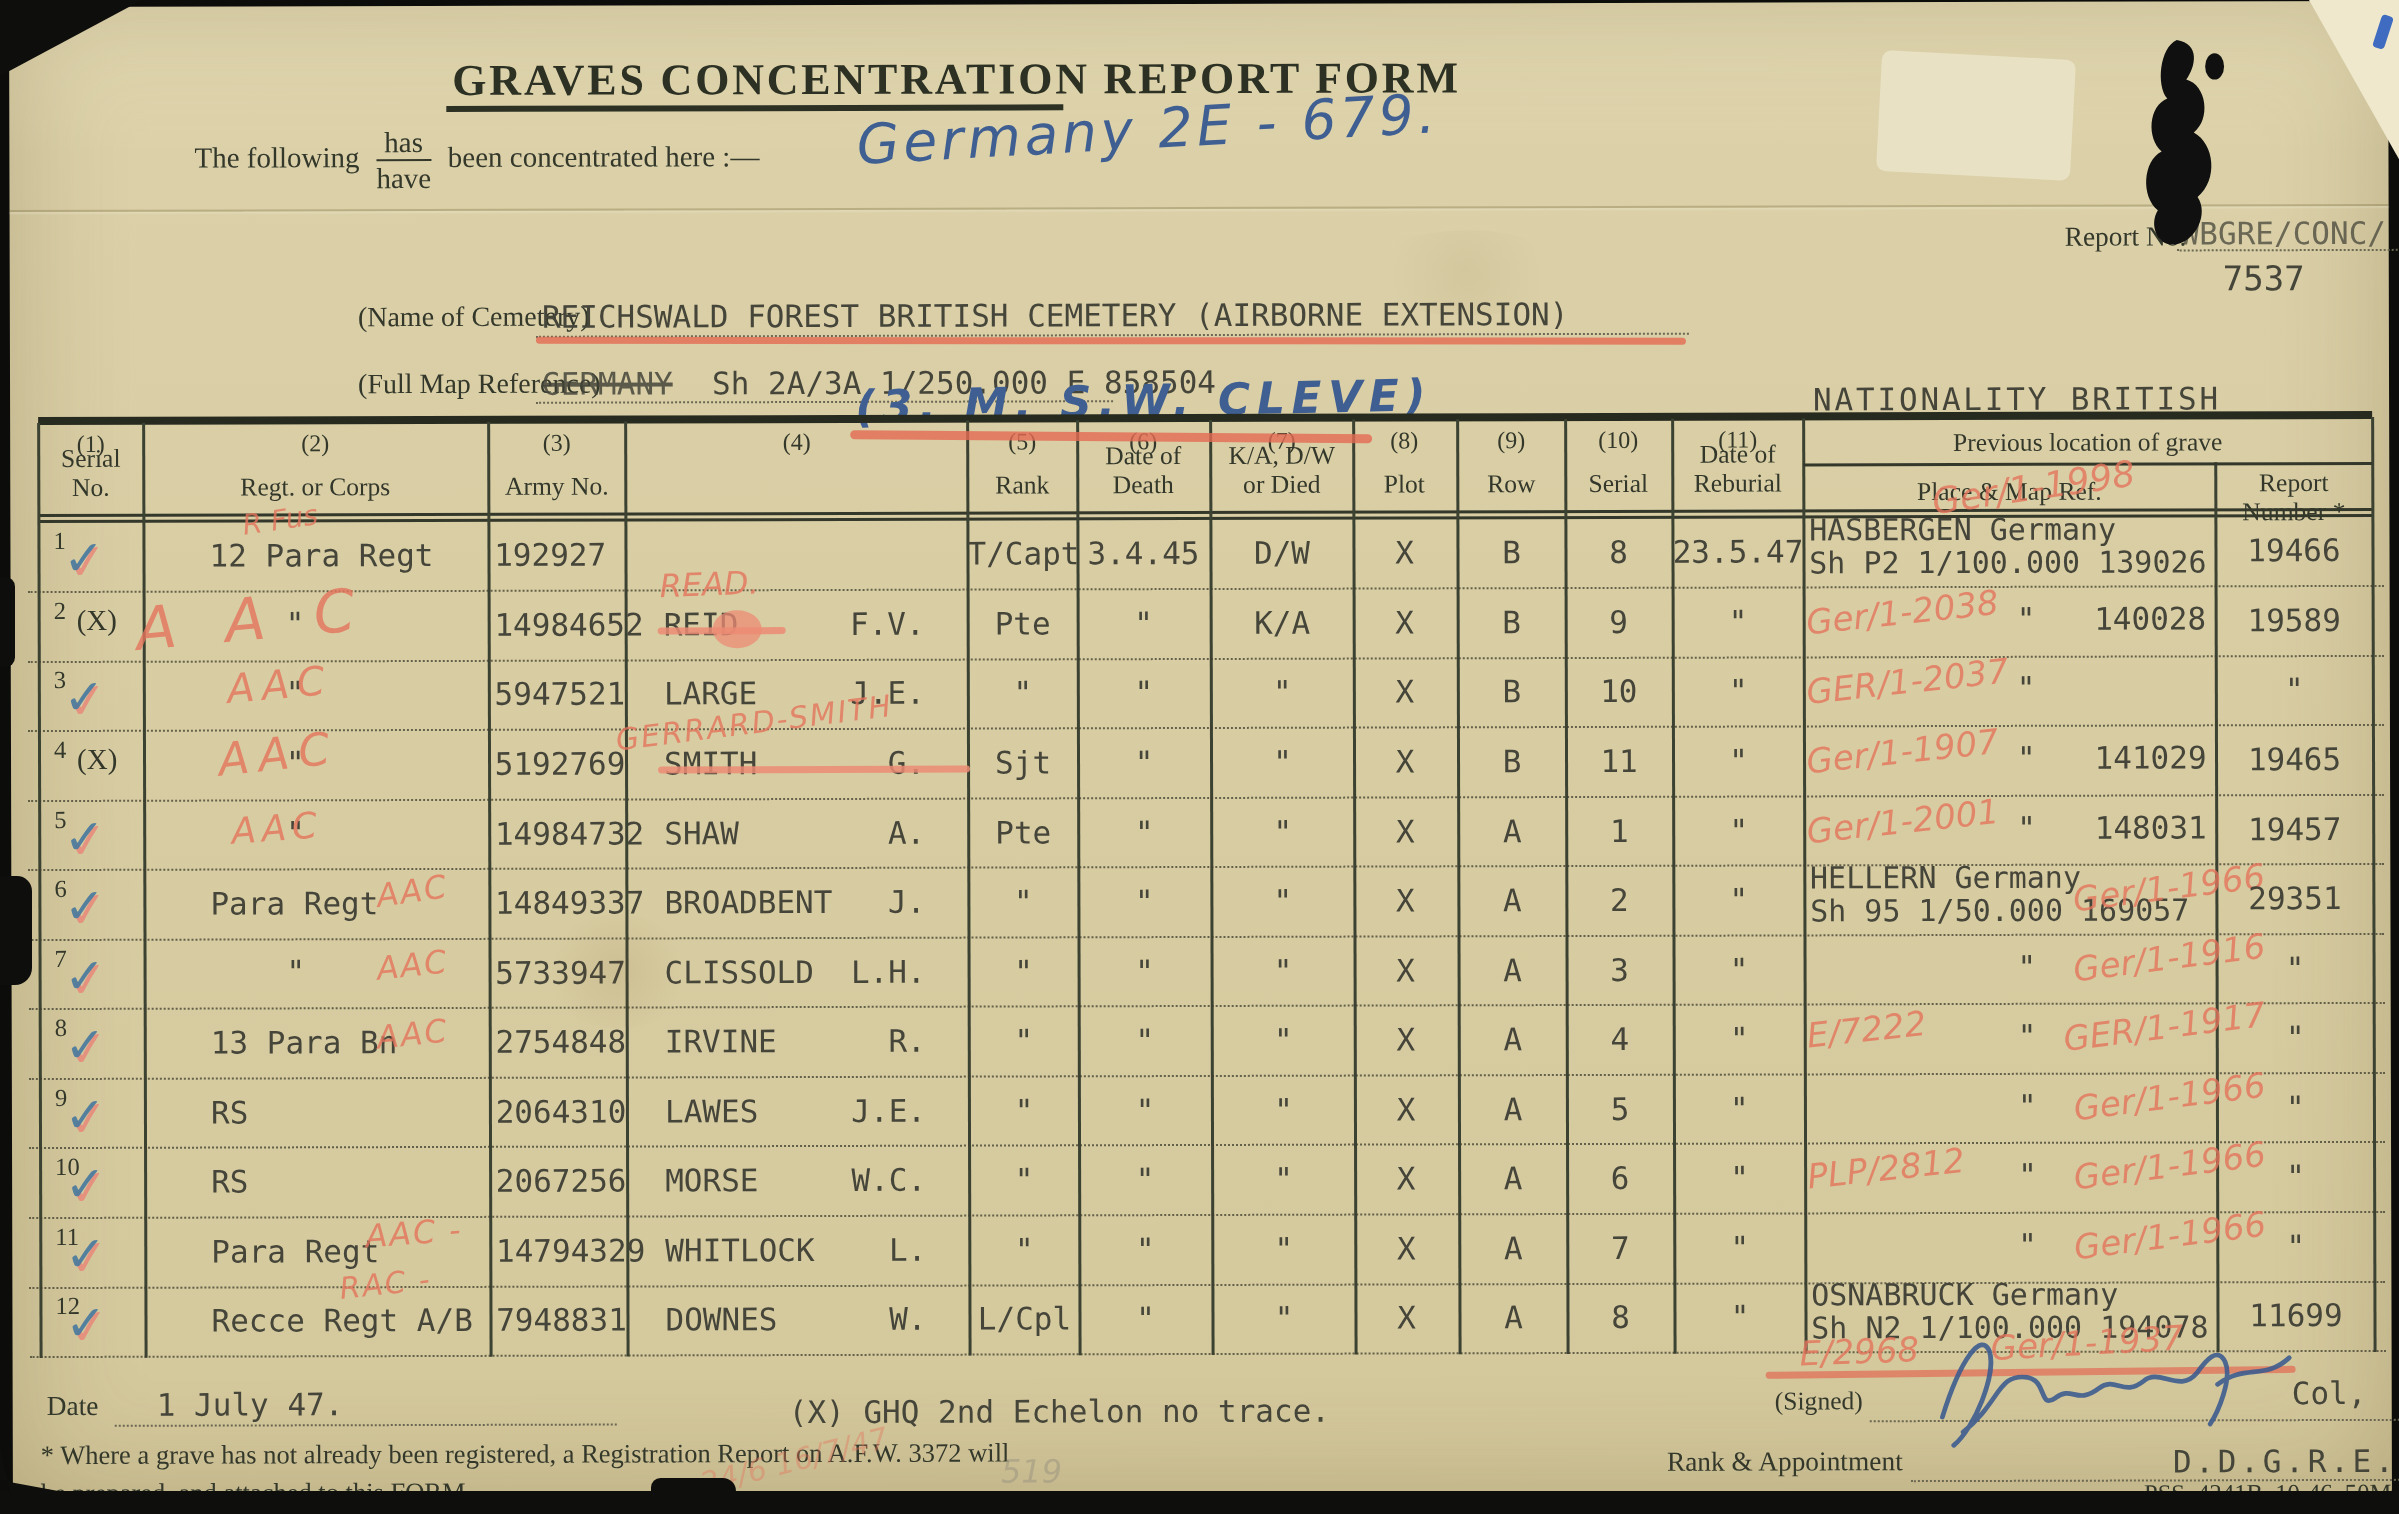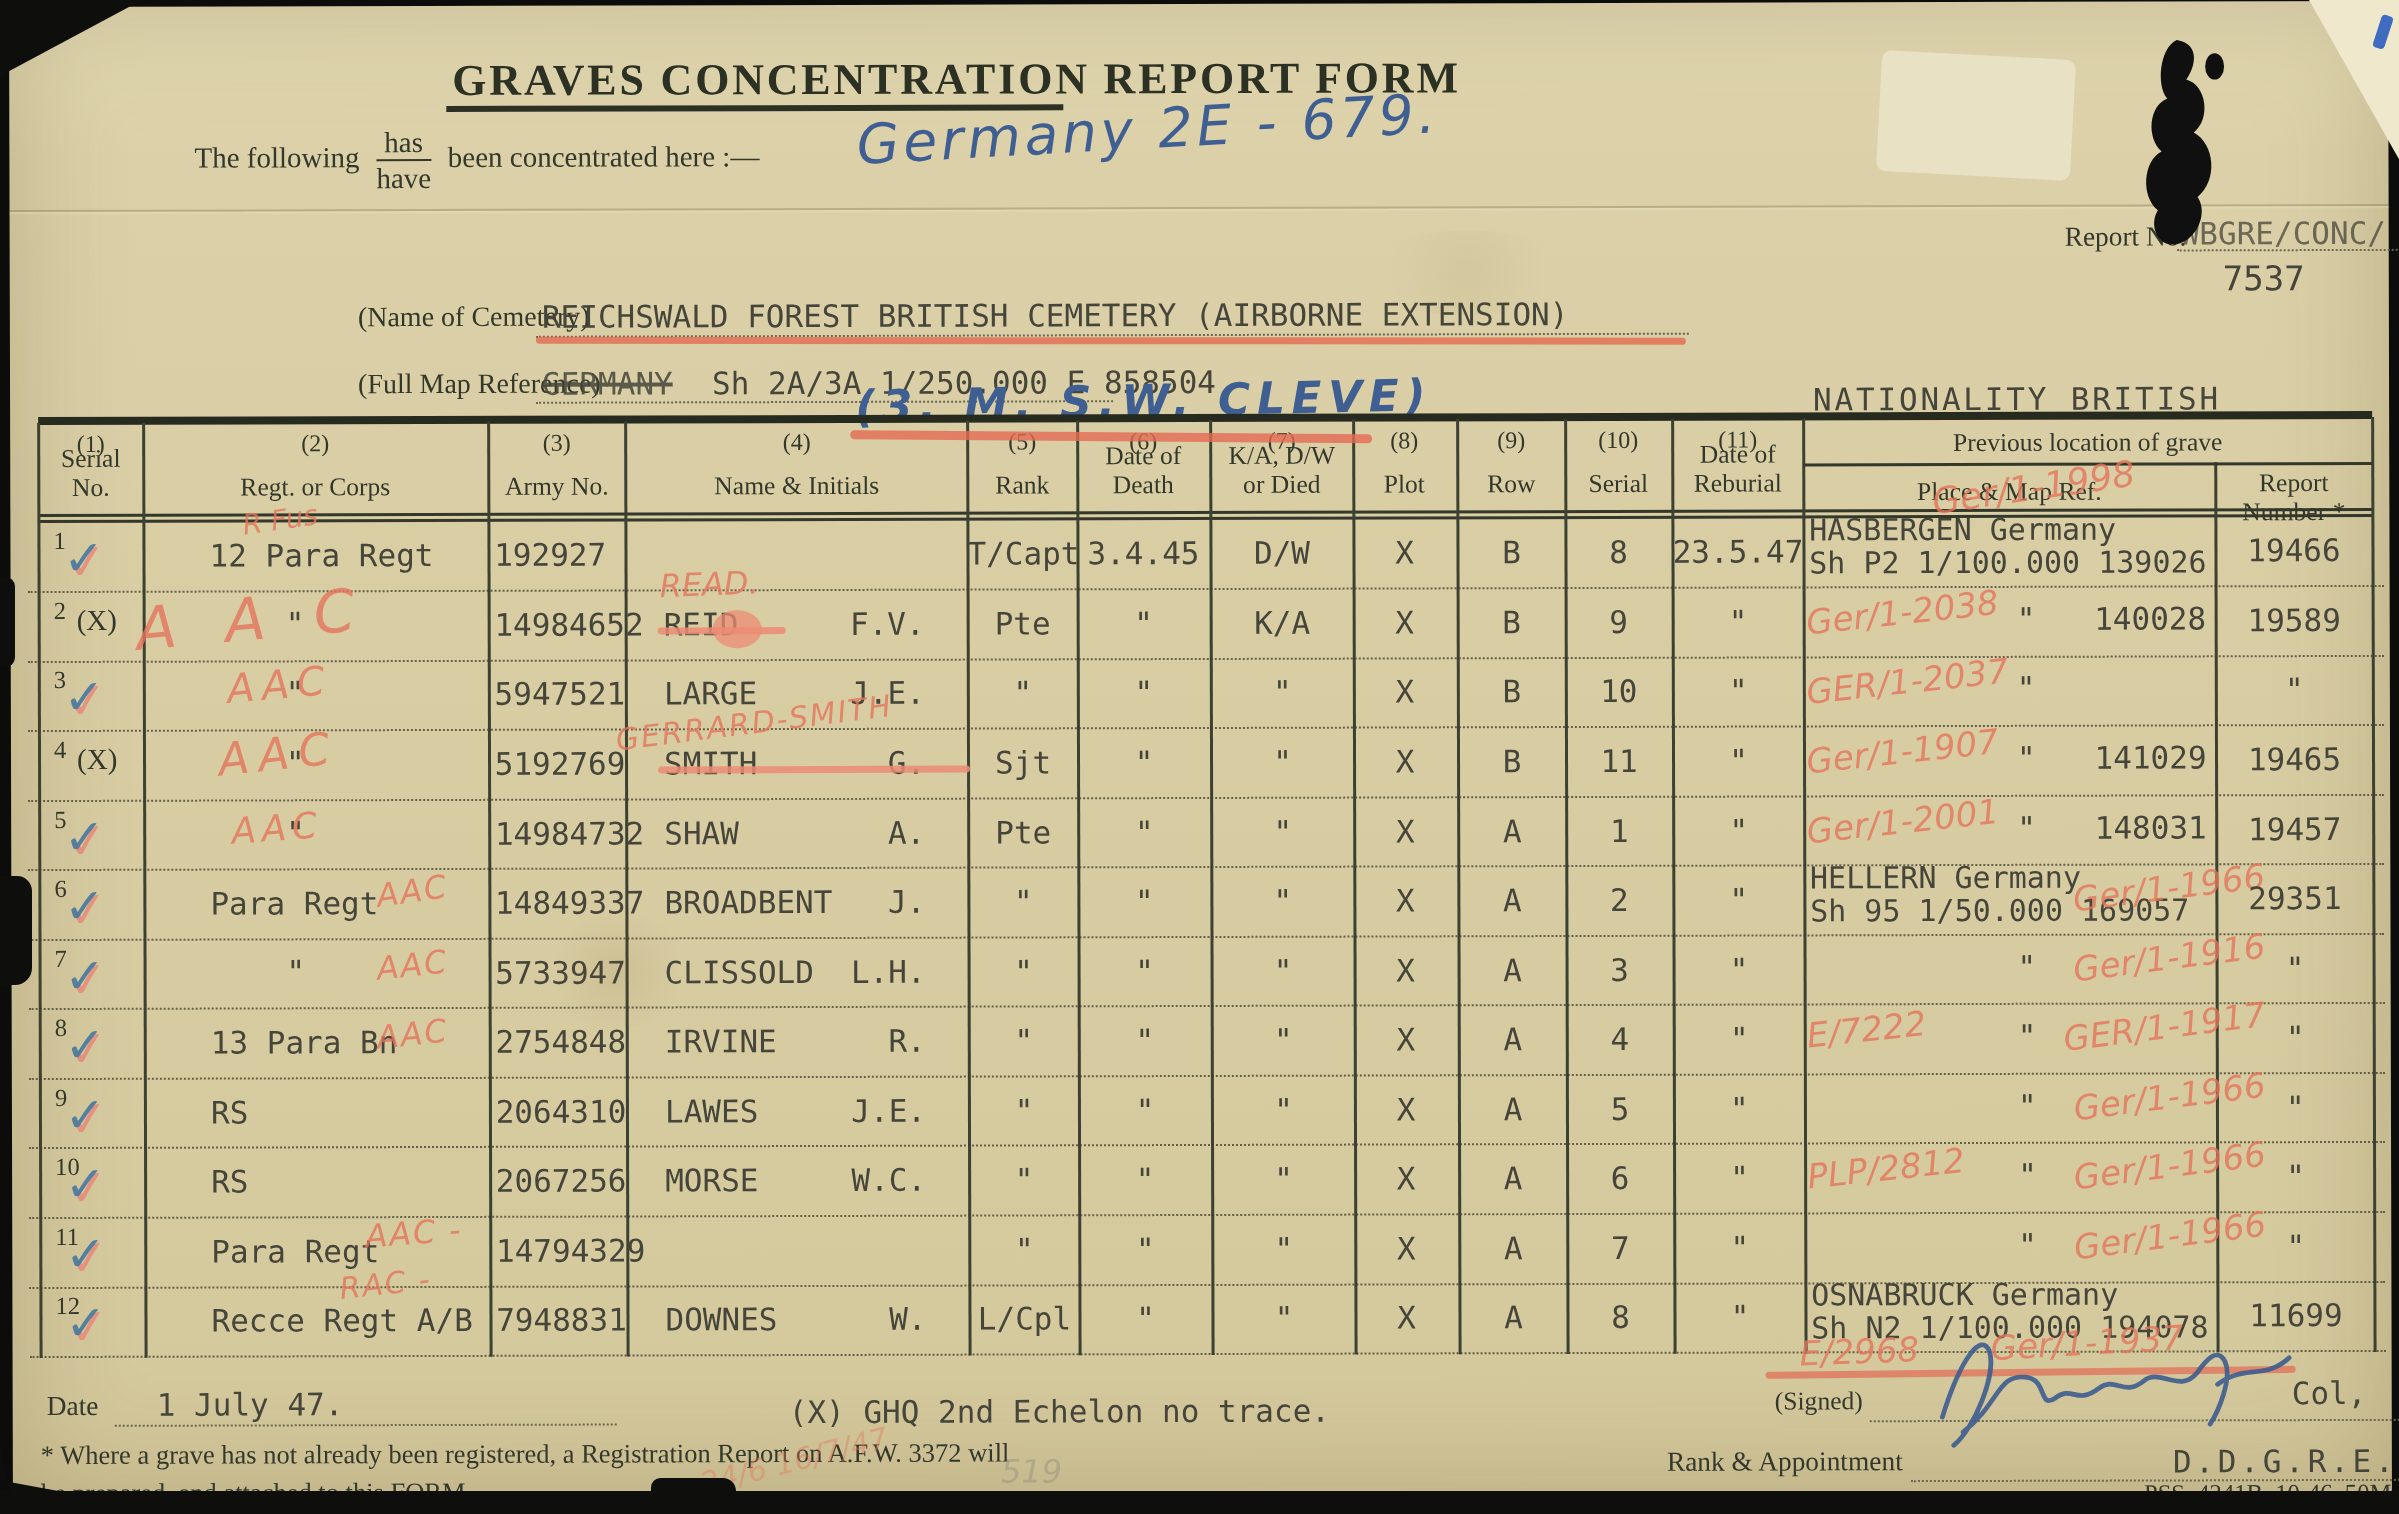--- a/index.html
+++ b/index.html
@@ -103,7 +103,6 @@
         <div class="hdnum" style="position: absolute; left: 450px; top: 7.6px; width: 137px; text-align: center; font-family: &quot;Liberation Serif&quot;, serif;">(3)</div>
         <div class="hdlbl" style="position: absolute; left: 450px; top: 0px; width: 137px; height: 87px; display: flex; align-items: flex-end; justify-content: center; text-align: center; font-family: &quot;Liberation Serif&quot;, serif; padding-bottom: 7.6px; box-sizing: border-box;">Army No.</div>
         <div class="hdnum" style="position: absolute; left: 587px; top: 7.6px; width: 343px; text-align: center; font-family: &quot;Liberation Serif&quot;, serif;">(4)</div>
-        <div class="hdlbl" style="position: absolute; left: 587px; top: 0px; width: 343px; height: 87px; display: flex; align-items: flex-end; justify-content: center; text-align: center; font-family: &quot;Liberation Serif&quot;, serif; padding-bottom: 7.6px; box-sizing: border-box;">Name &amp; Initials</div>
         <div class="hdnum" style="position: absolute; left: 929px; top: 7.6px; width: 110px; text-align: center; font-family: &quot;Liberation Serif&quot;, serif;">(5)</div>
         <div class="hdlbl" style="position: absolute; left: 929px; top: 0px; width: 110px; height: 87px; display: flex; align-items: flex-end; justify-content: center; text-align: center; font-family: &quot;Liberation Serif&quot;, serif; padding-bottom: 7.6px; box-sizing: border-box;">Rank</div>
         <div class="hdnum" style="position: absolute; left: 1039px; top: 7.6px; width: 132px; text-align: center; font-family: &quot;Liberation Serif&quot;, serif;">(6)</div>

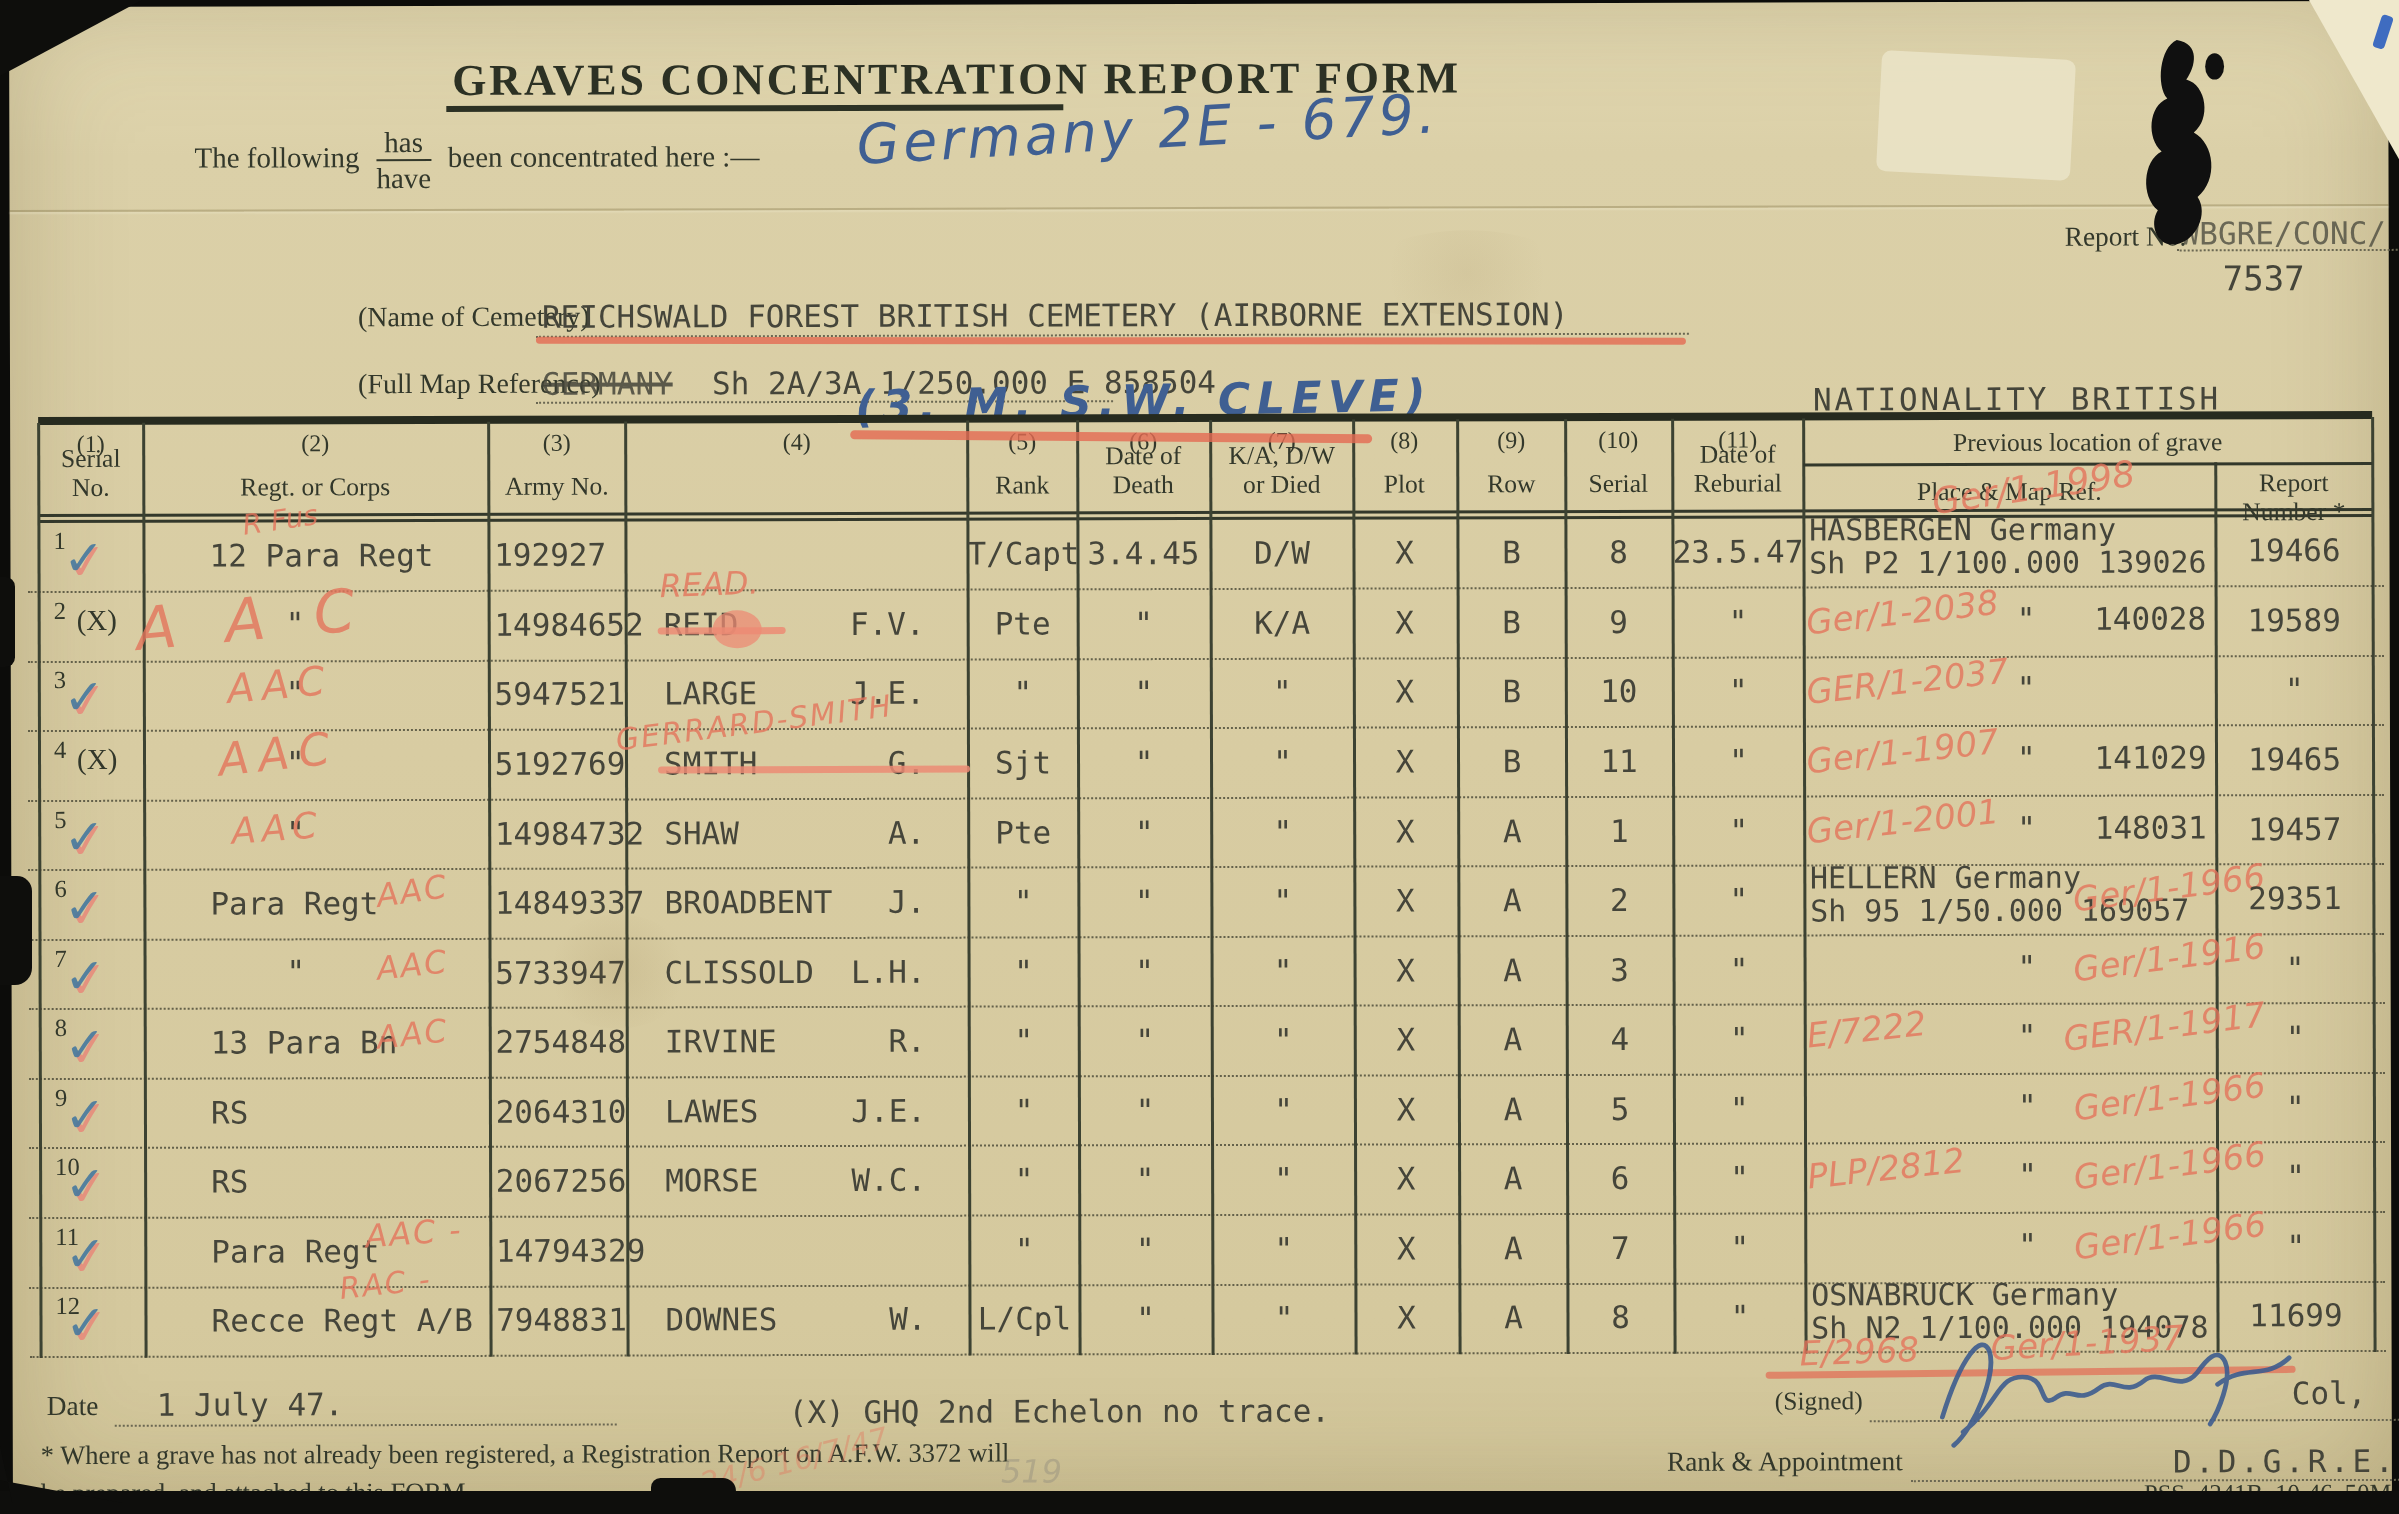--- a/index.html
+++ b/index.html
@@ -599,6 +599,10 @@
         <div style="position: absolute; left: 450px; top: 796px; width: 137px; height: 70px;">
           <div class="typed" style="position: absolute; left: 5.7px; top: 15px;">14794329</div>
         </div>
+        <div style="position: absolute; left: 587px; top: 796px; width: 343px; height: 70px;">
+          <div class="typed" style="position: absolute; left: 38px; top: 15px;">WHITLOCK</div>
+          <div class="typed" style="position: absolute; right: 44px; top: 15px;">L.</div>
+        </div>
         <div style="position: absolute; left: 929px; top: 796px; width: 110px; height: 70px;">
           <div class="dit" style="position: absolute; left: 0px; top: 15px; width: 110px; text-align: center;">"</div>
         </div>

